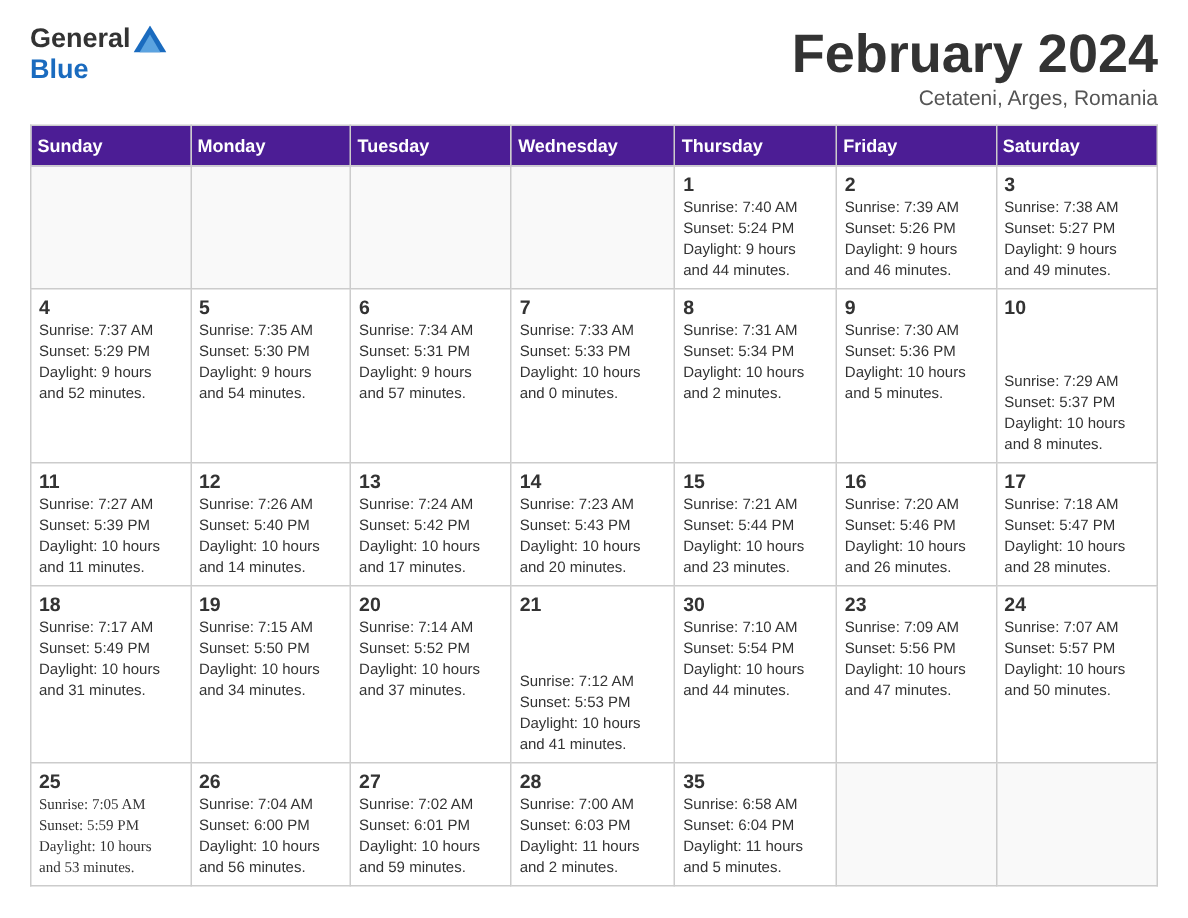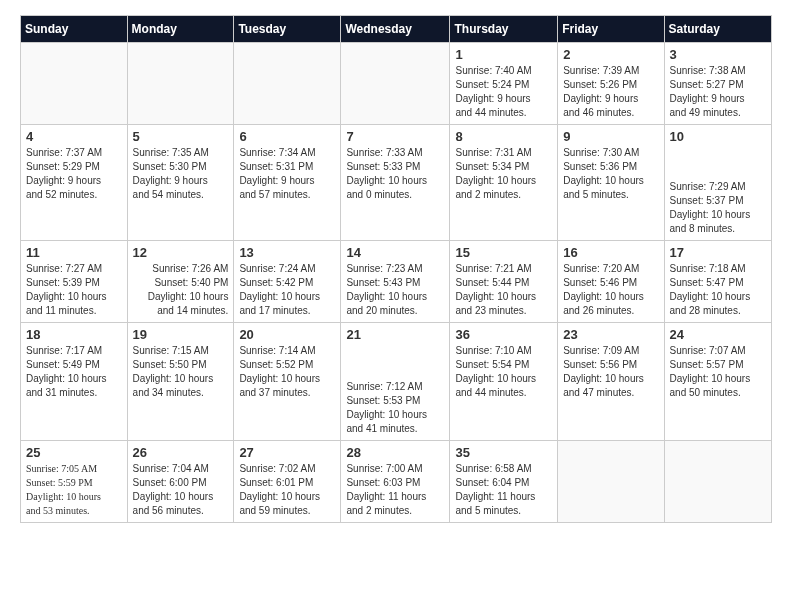--- a/index.html
+++ b/index.html
@@ -25,6 +25,22 @@
 <body>
 
 <div class="page">
+  <div class="header-area">
+    <div class="logo">
+      <div class="logo-text">
+        <span class="logo-general">General</span>
+        <svg class="logo-icon" viewBox="0 0 22 18">
+          <polygon points="0,18 11,0 22,18" fill="#1a6bbf"></polygon>
+          <polygon points="4,18 11,6 18,18" fill="#5ba3e0"></polygon>
+        </svg>
+      </div>
+      <span class="logo-blue">Blue</span>
+    </div>
+    <div class="title-area">
+      <div class="month-title">February 2024</div>
+      <div class="location">Cetateni, Arges, Romania</div>
+    </div>
+  </div>
 
   <table class="calendar">
     <thead>

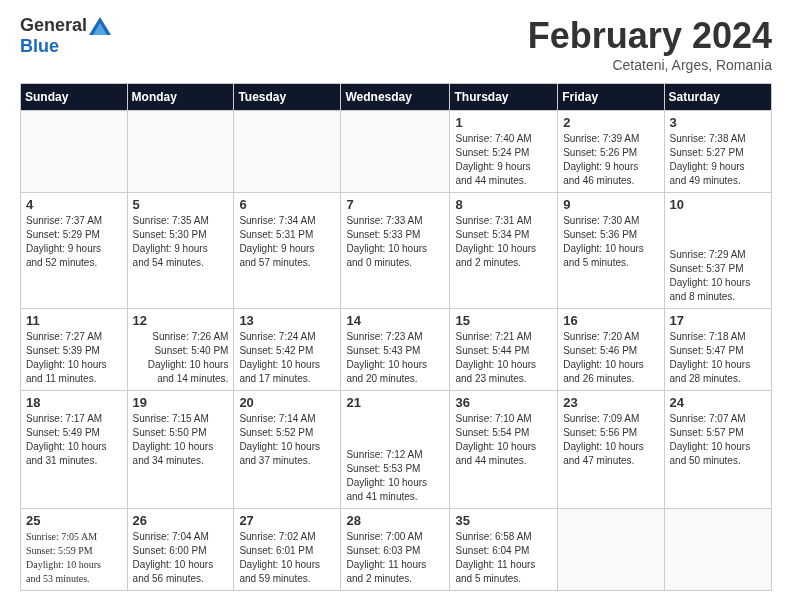--- a/index.html
+++ b/index.html
@@ -15,7 +15,7 @@
     .month-title { font-size: 36px; font-weight: bold; color: #333; }
     .location { font-size: 14px; color: #555; }
     .calendar { width: 100%; border-collapse: collapse; }
-    .calendar th { background: #0f172a; color: #fff; font-size: 12px; font-weight: bold; padding: 6px 4px; text-align: left; border: 1px solid #ccc; }
+    .calendar th { background: #4c1d95; color: #fff; font-size: 12px; font-weight: bold; padding: 6px 4px; text-align: left; border: 1px solid #ccc; }
     .calendar td { border: 1px solid #ccc; vertical-align: top; padding: 4px 5px; width: 113px; min-height: 70px; font-size: 10px; color: #333; background: #fff; }
     .calendar td.empty { background: #f9f9f9; }
     .day-num { font-size: 13px; font-weight: bold; display: block; margin-bottom: 2px; }

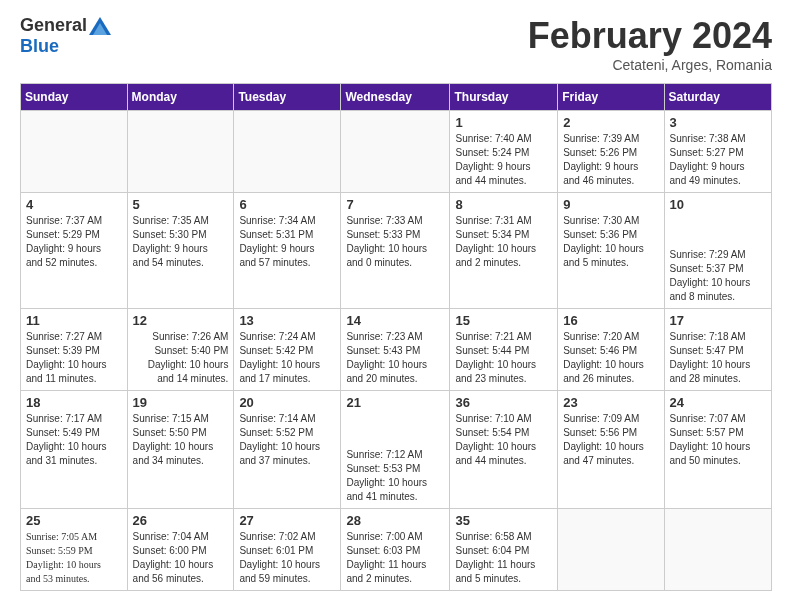--- a/index.html
+++ b/index.html
@@ -143,7 +143,7 @@
           </td>
           <td>
             <span class="day-num">12</span>
-            <div class="day-info" style="white-space: pre-line; text-align: right;">Sunrise: 7:26 AM
+            <div class="day-info" style="white-space: pre-line;">Sunrise: 7:26 AM
 Sunset: 5:40 PM
 Daylight: 10 hours
 and 14 minutes.</div>

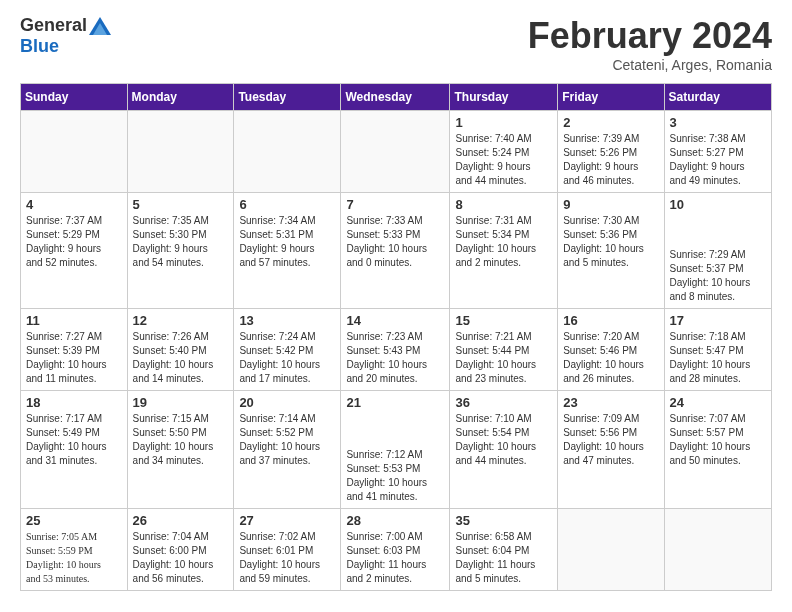--- a/index.html
+++ b/index.html
@@ -214,7 +214,7 @@
 and 41 minutes.</div>
           </td>
           <td>
-            <span class="day-num">36</span>
+            <span class="day-num">30</span>
             <div class="day-info" style="white-space: pre-line;">Sunrise: 7:10 AM
 Sunset: 5:54 PM
 Daylight: 10 hours

